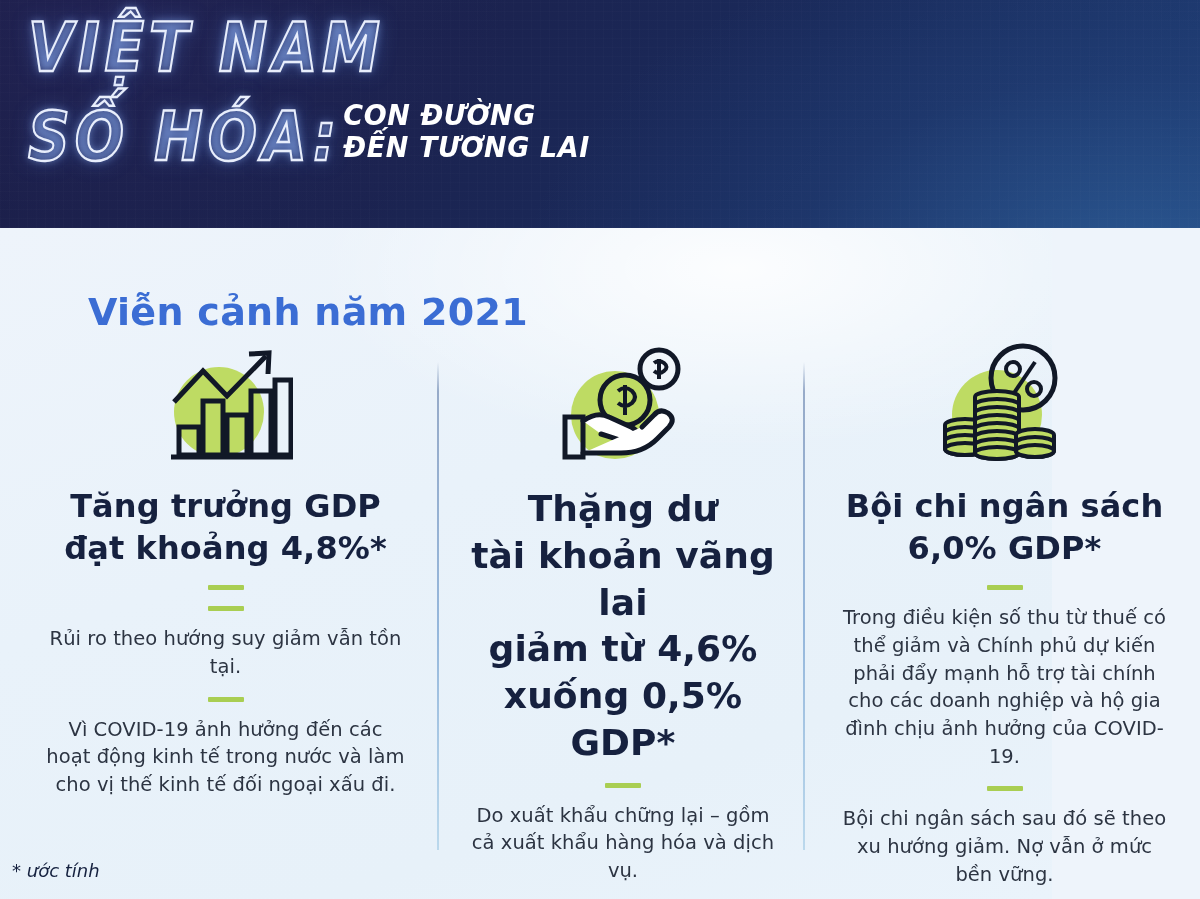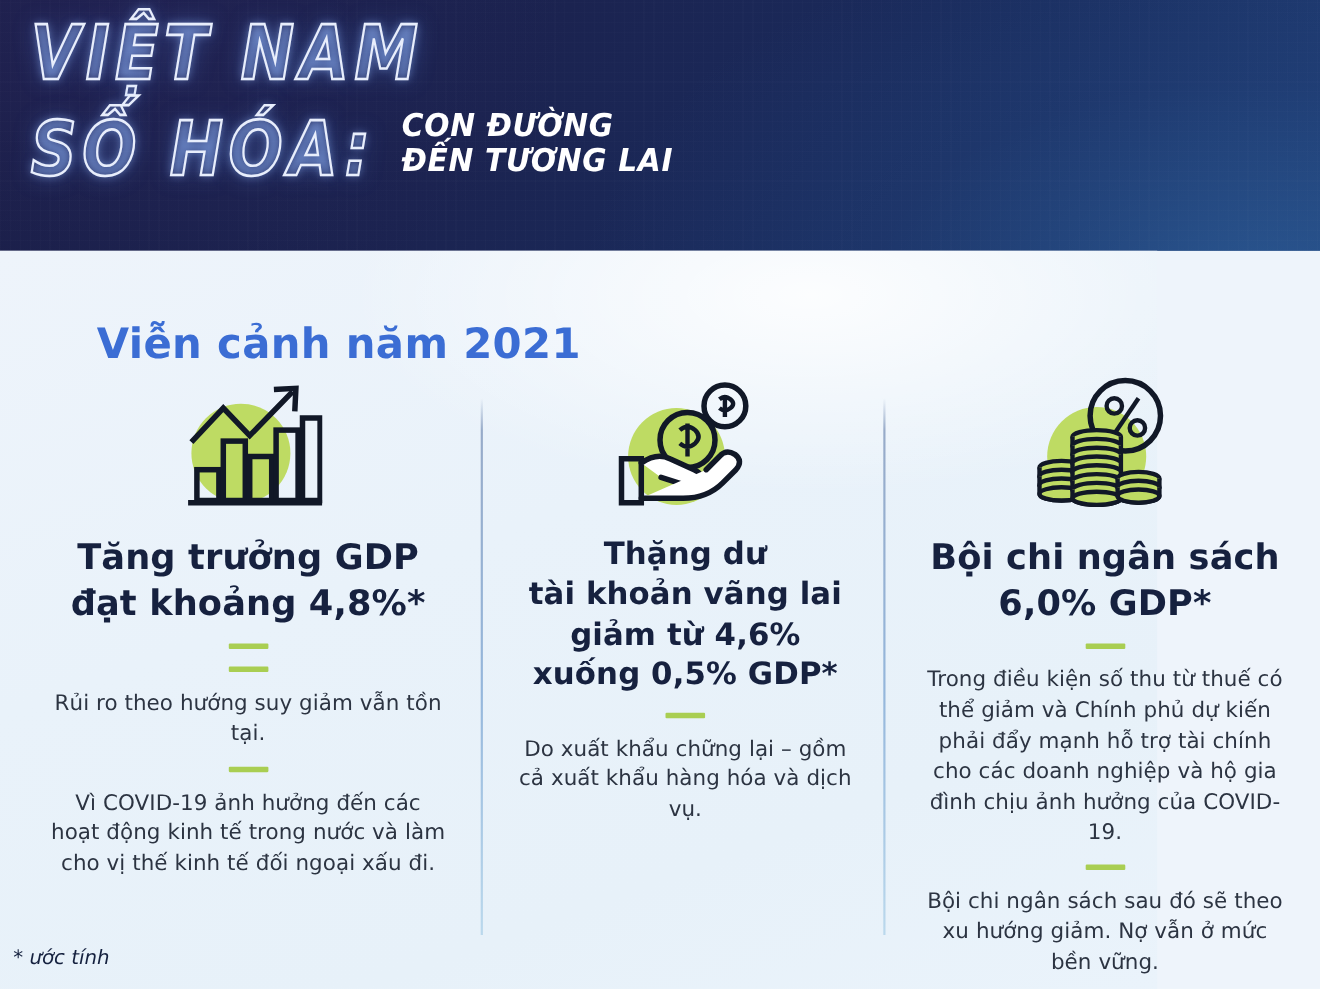--- a/index.html
+++ b/index.html
@@ -71,7 +71,7 @@
   .line2-row {
     display: flex;
     align-items: flex-end;
-    gap: 24px;
+    gap: 2px;
     margin-top: 32px;
   }
   .title-line2 {

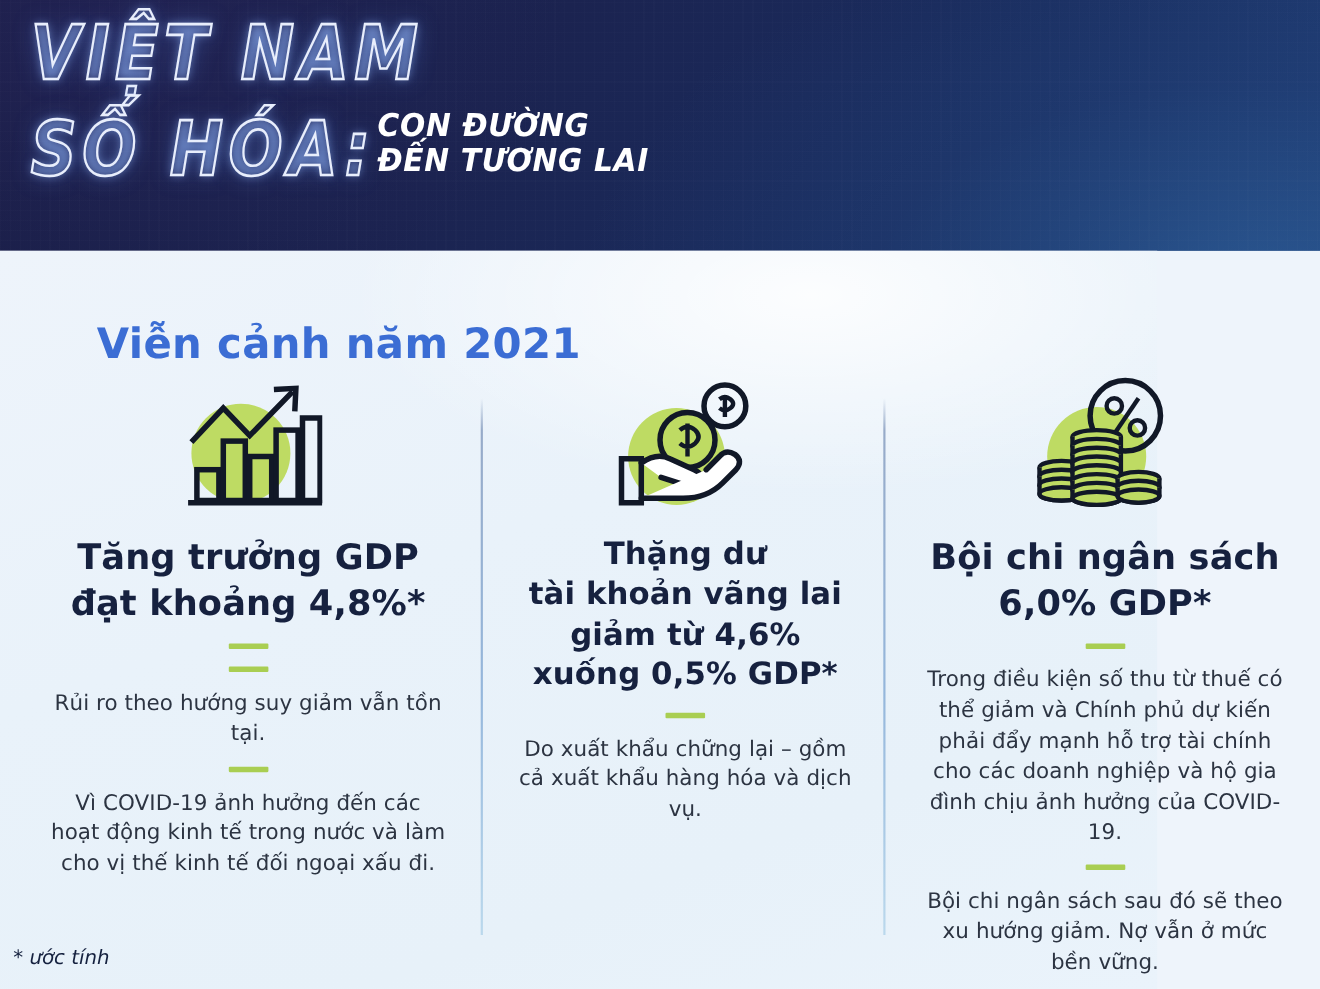--- a/index.html
+++ b/index.html
@@ -167,7 +167,7 @@
     font-family: "DejaVu Sans", sans-serif;
     letter-spacing: 0.1px;
   }
-  .col-2 .headline { font-size: 28px; }
+  .col-2 .headline { font-size: 36px; }
 
   .rule {
     width: 36px;

